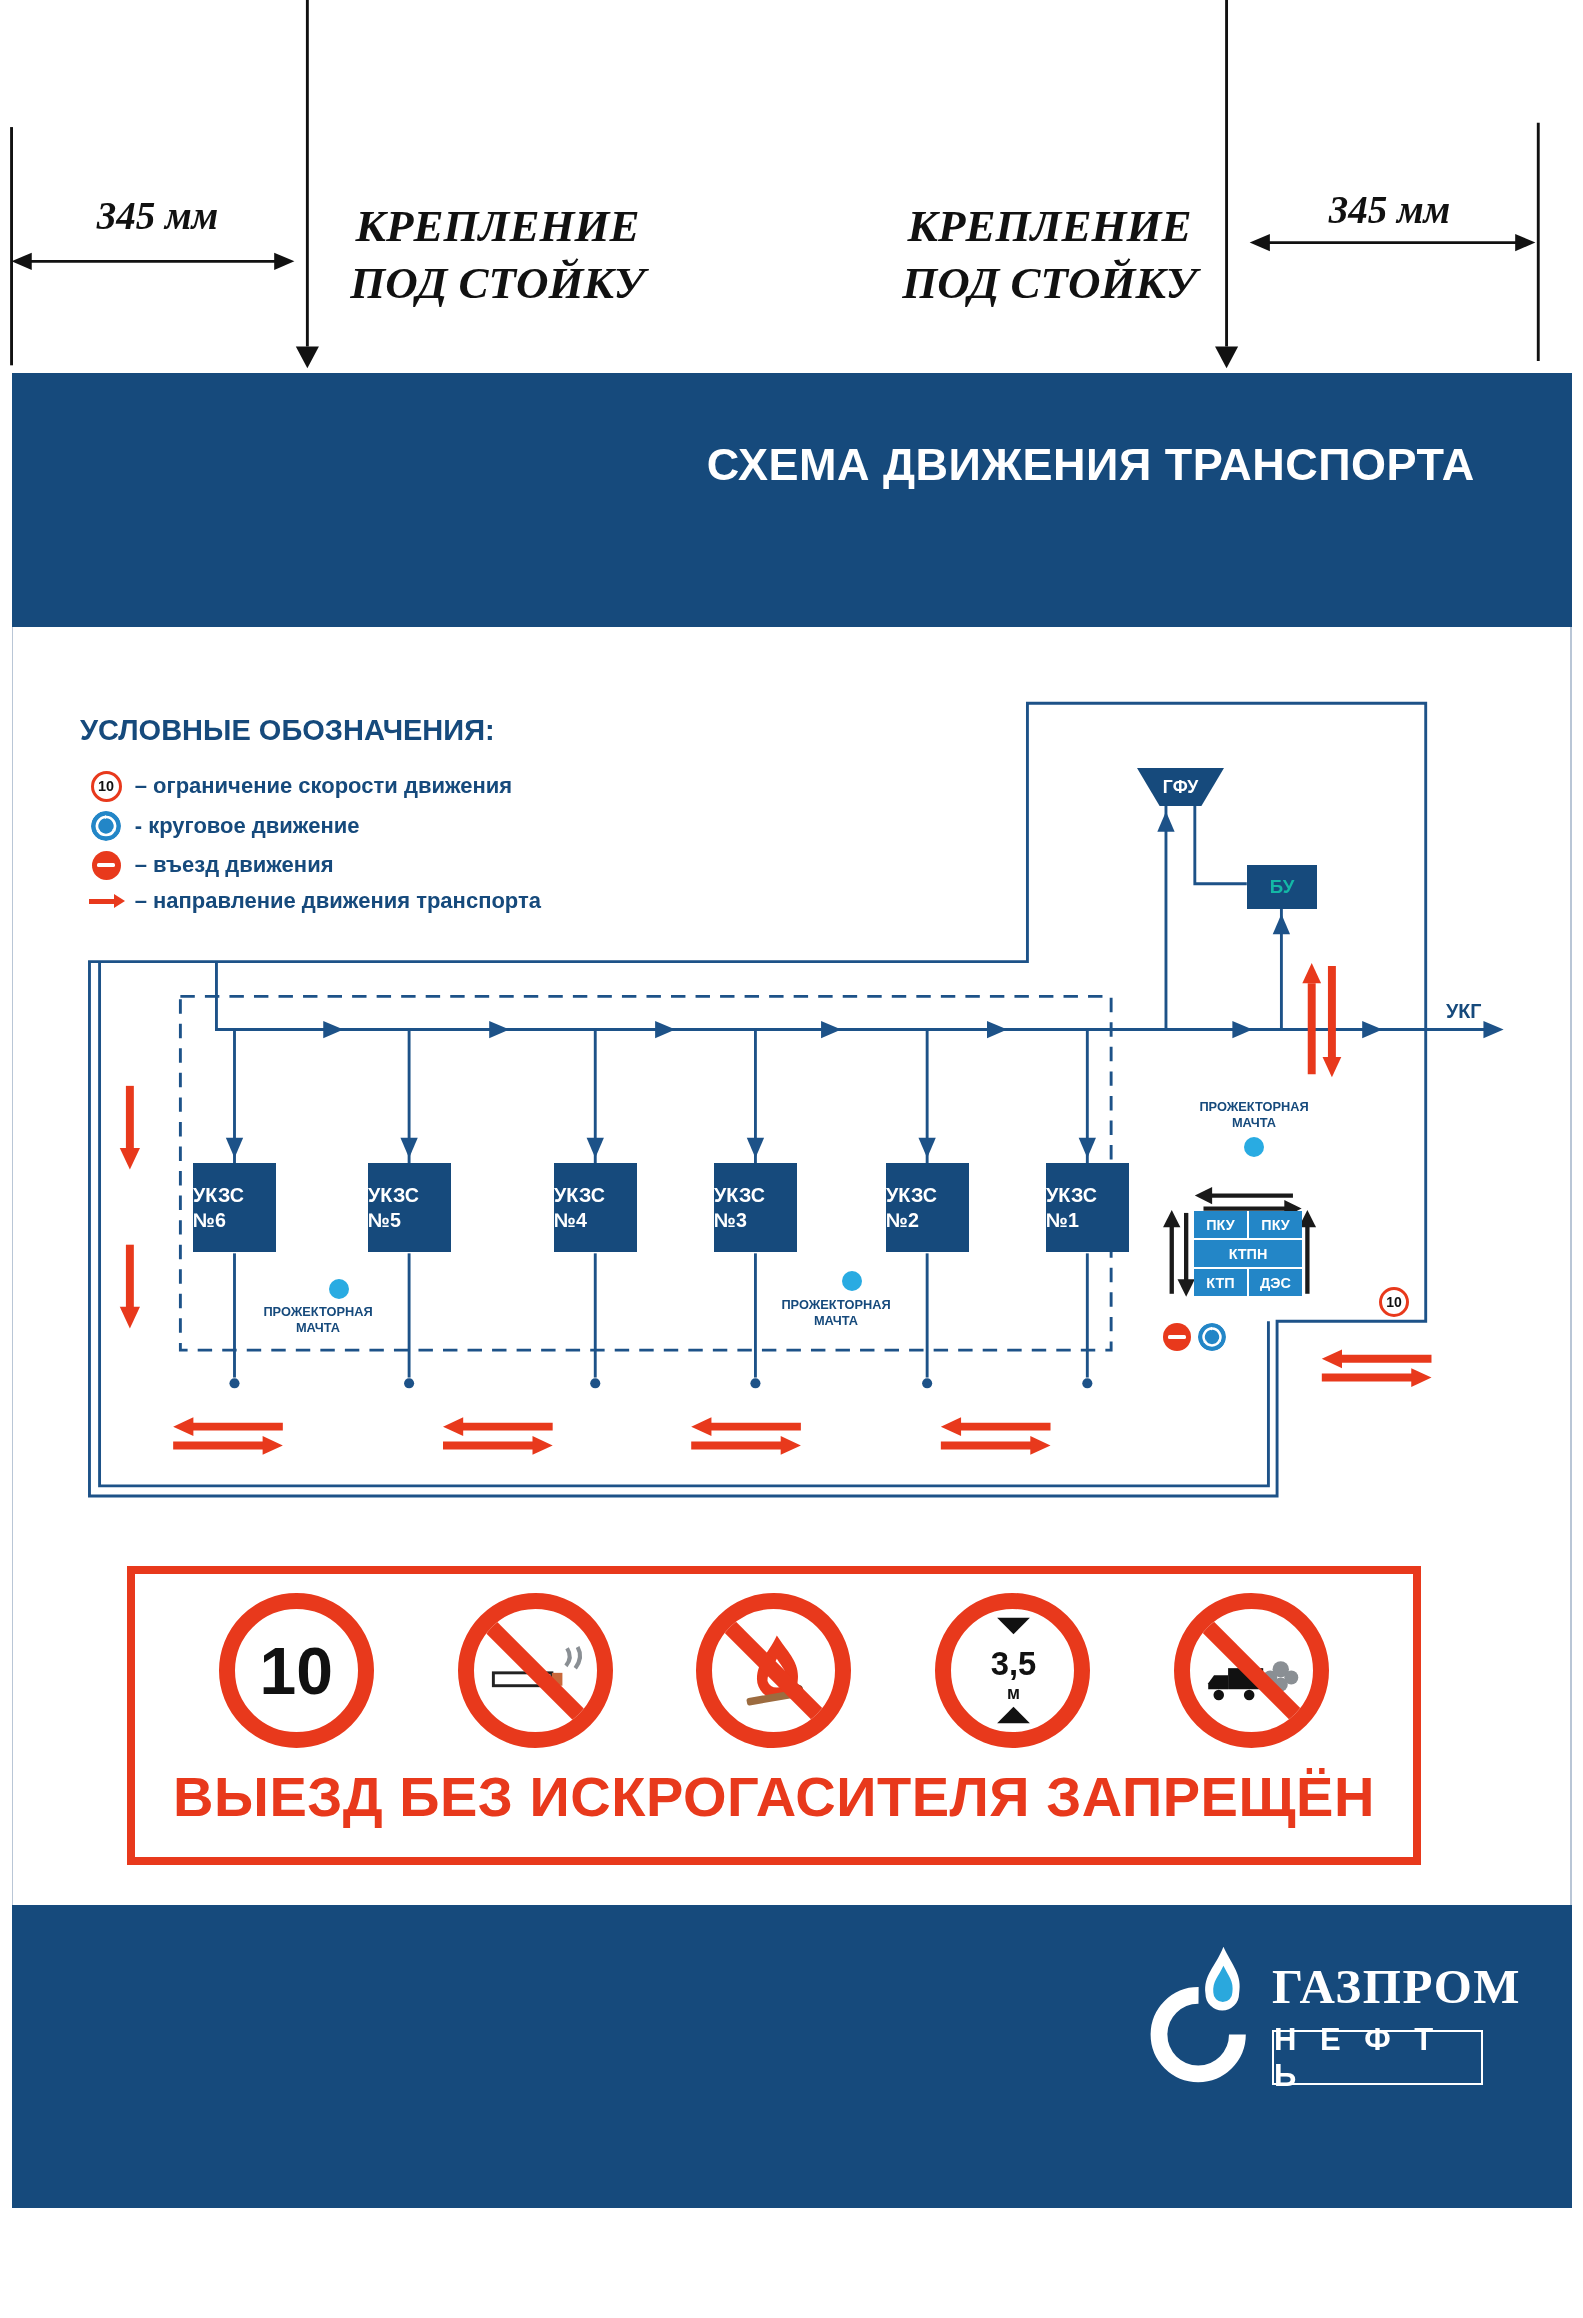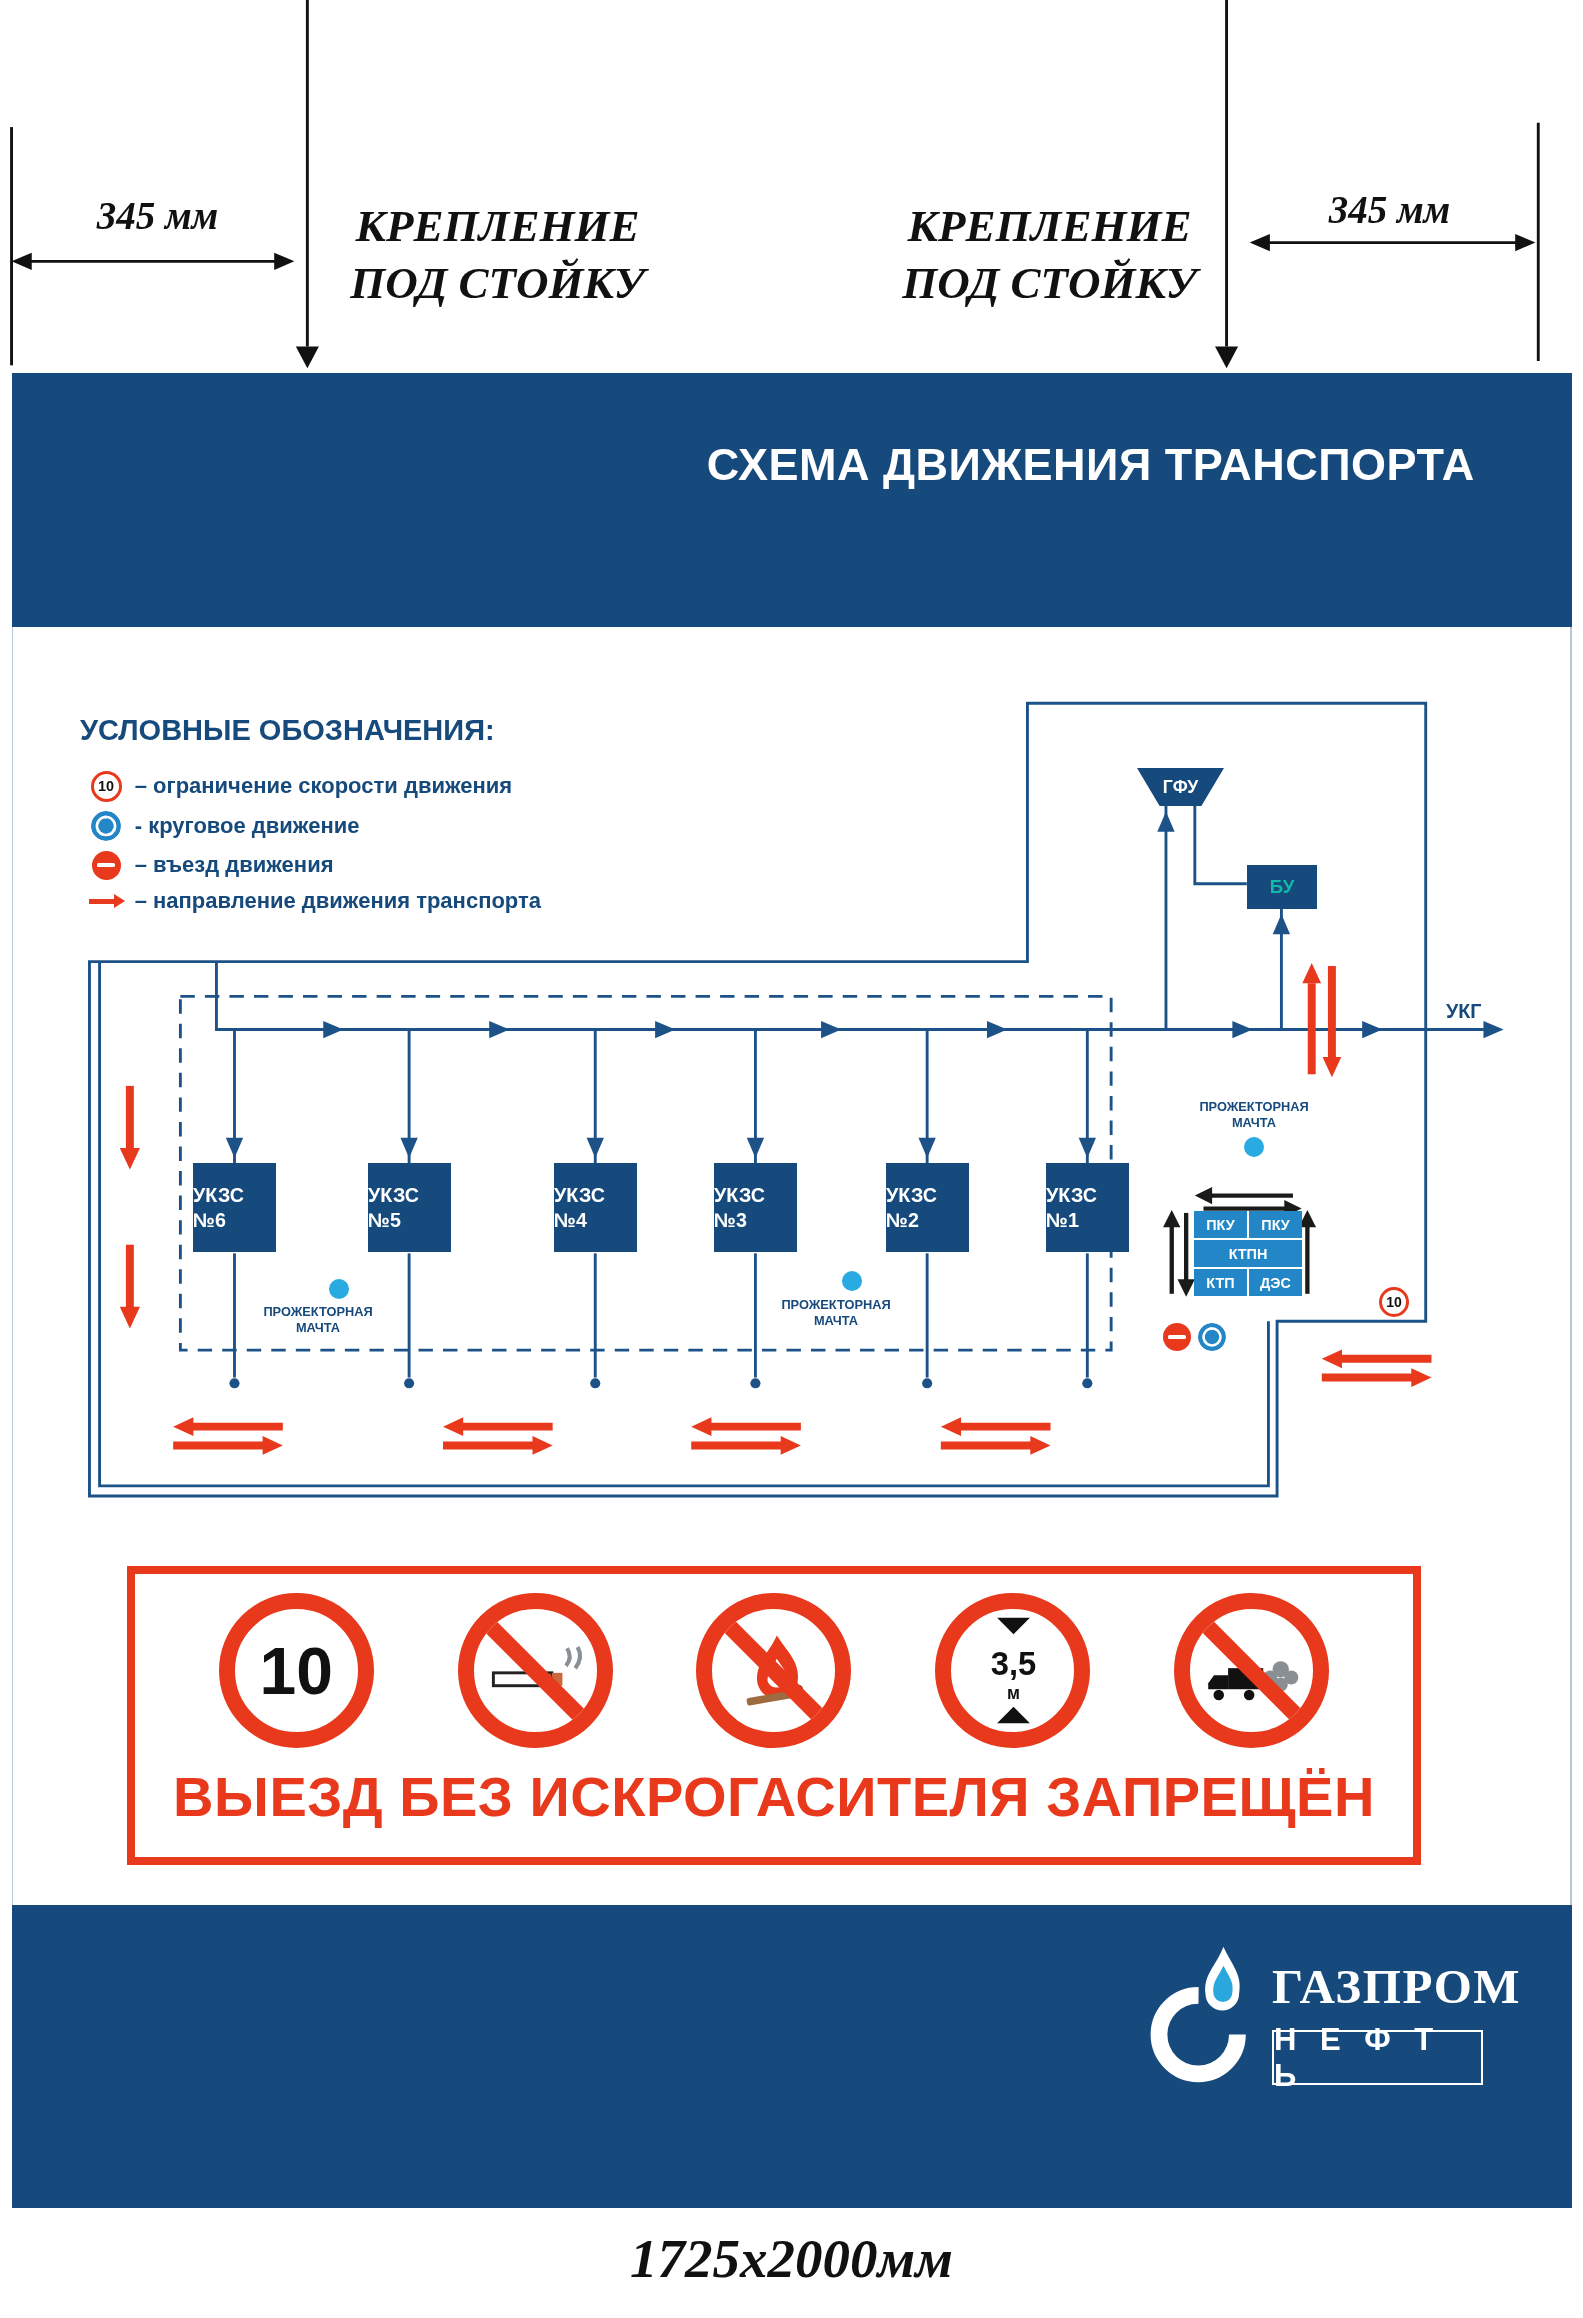--- a/index.html
+++ b/index.html
@@ -398,7 +398,6 @@
   <div class="abs brand-name" style="left:1272px;top:1958px;">ГАЗПРОМ</div>
   <div class="abs brand-sub" style="left:1272px;top:2030px;">Н Е Ф Т Ь</div>
 
-  <div class="abs size-label" style="left:0;top:2227px;">1725х2000мм</div>
 
 </div>
 

